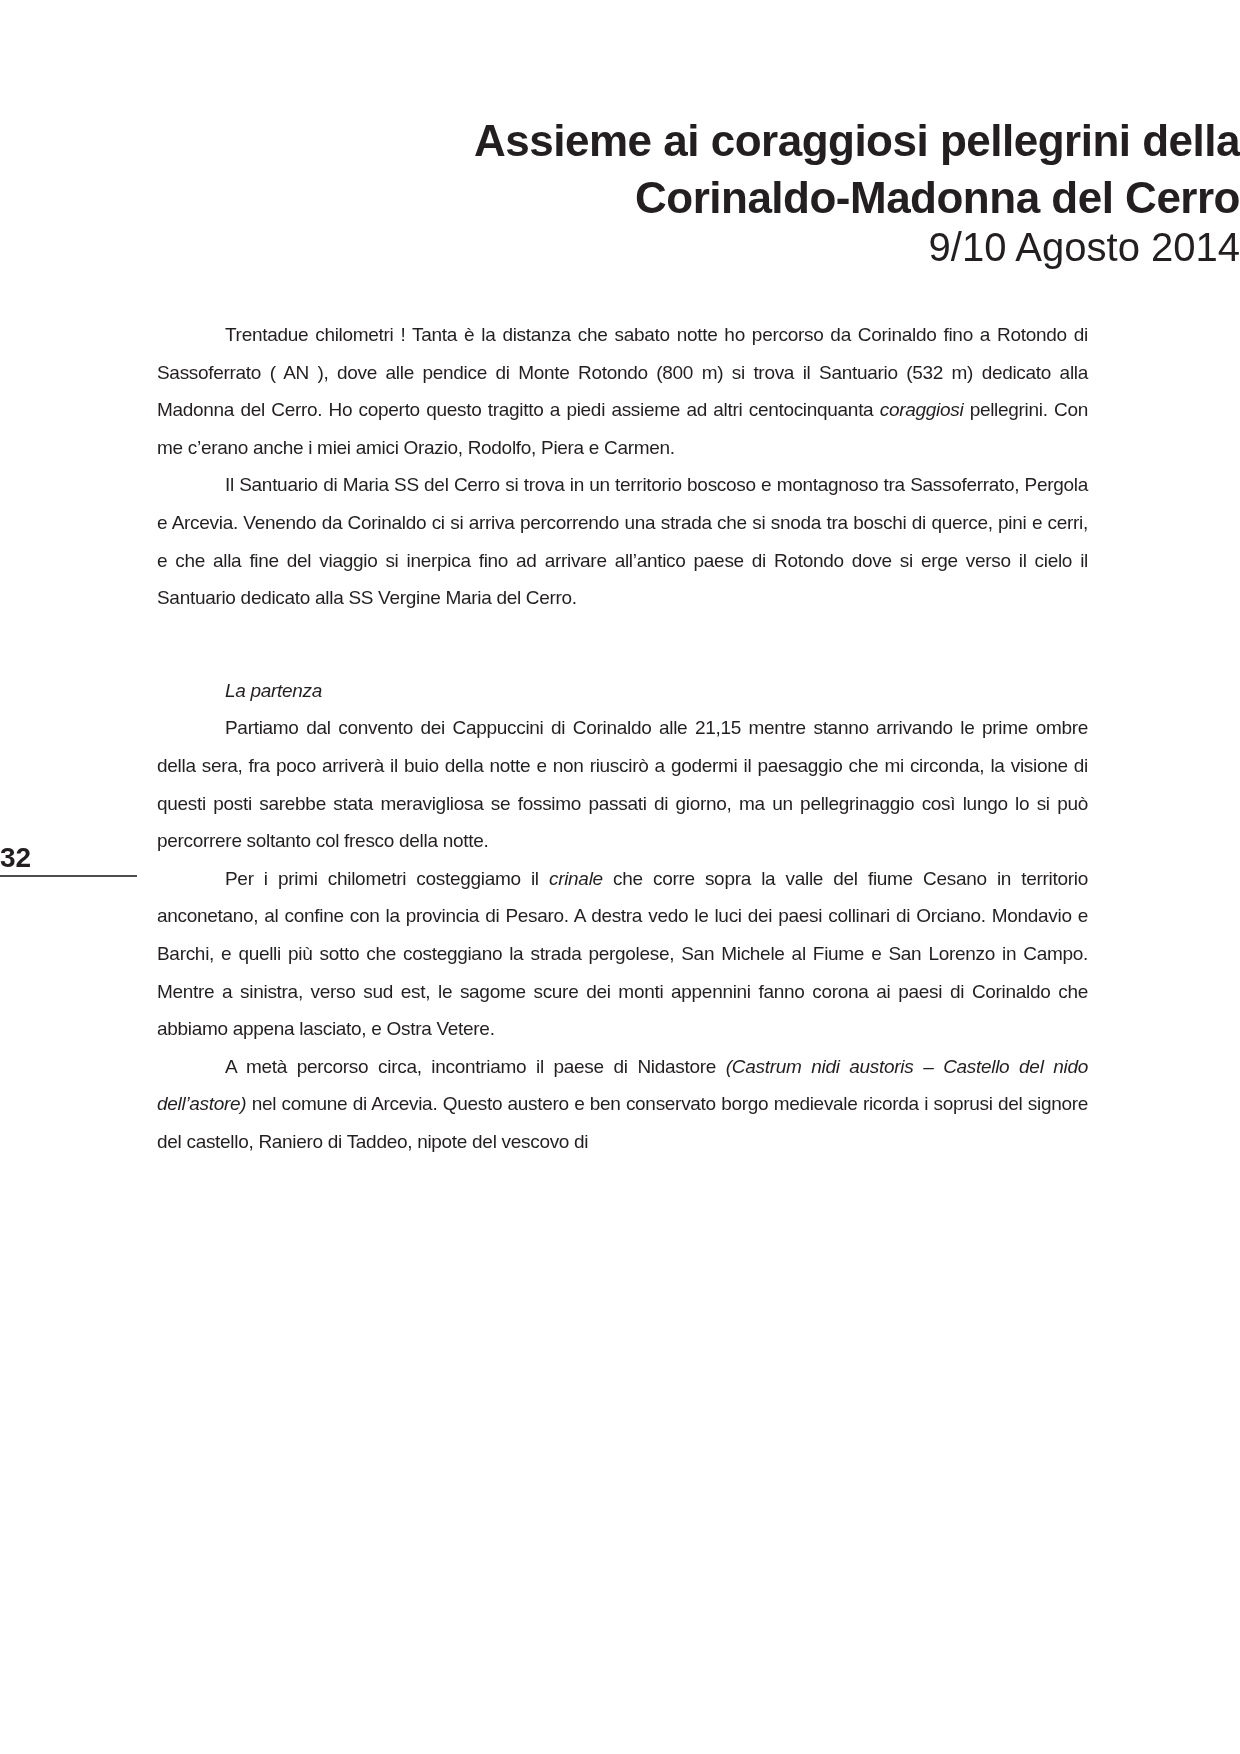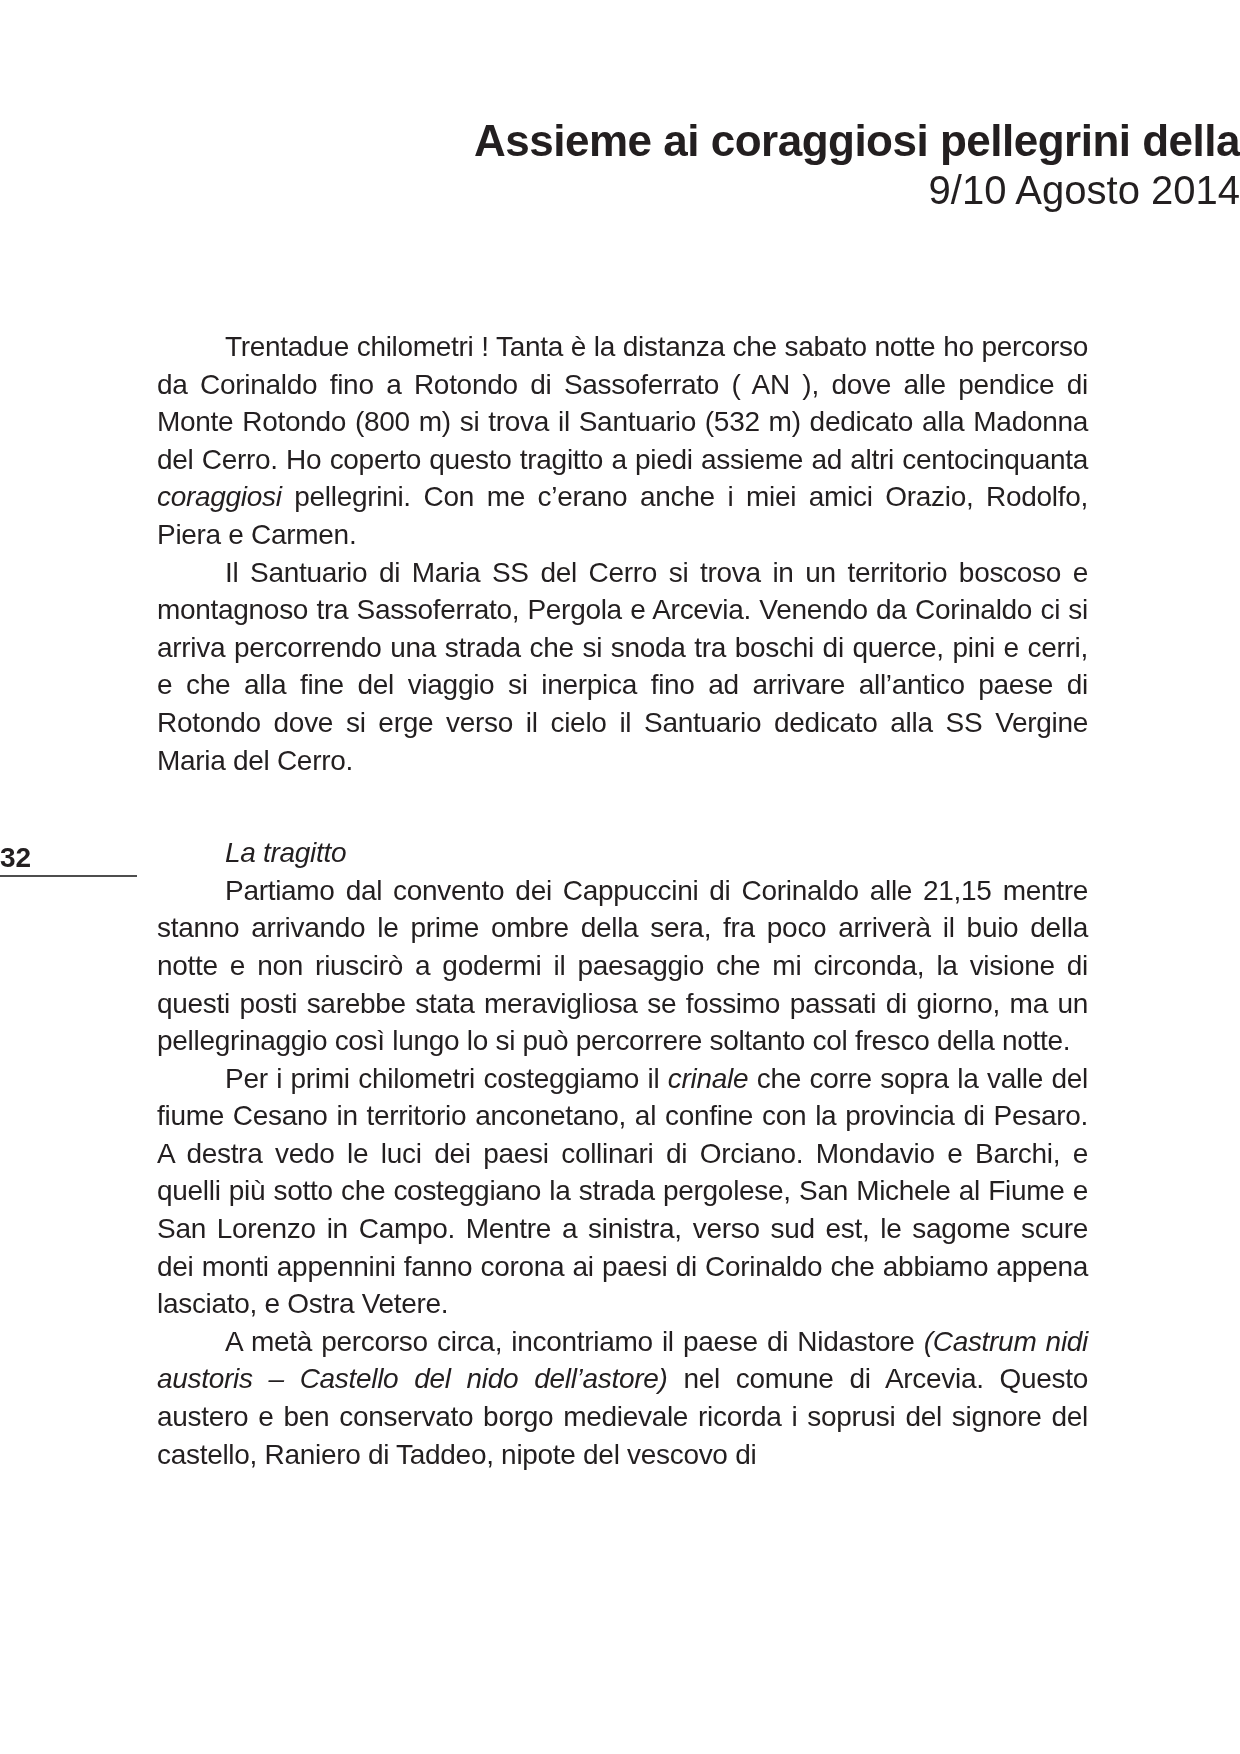--- a/index.html
+++ b/index.html
@@ -86,6 +86,7 @@
 
   <div class="title-block">
     <div class="title-line">Assieme ai coraggiosi pellegrini della</div>
+    <div class="title-line">Corinaldo-Madonna del Cerro</div>
     <div class="subtitle">9/10 Agosto 2014</div>
   </div>
 

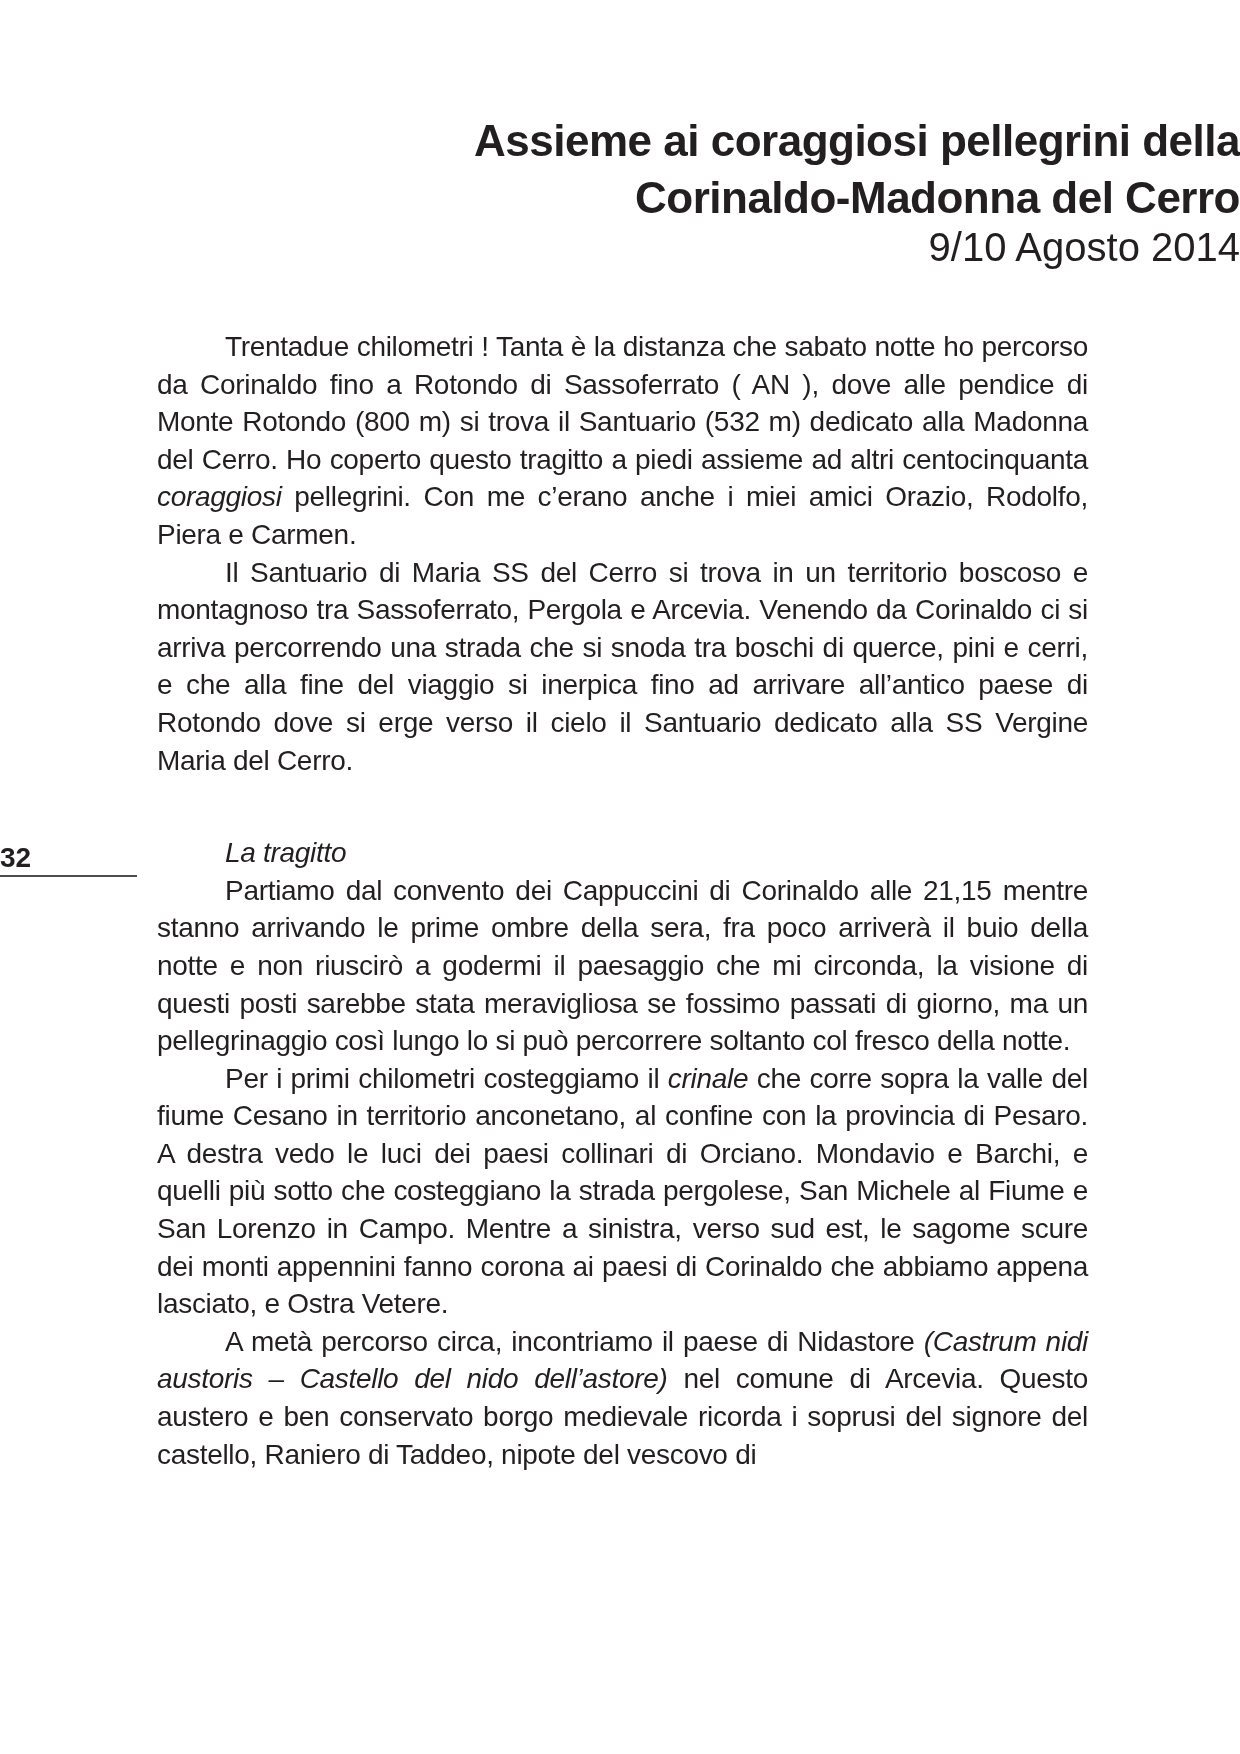--- a/index.html
+++ b/index.html
@@ -38,9 +38,9 @@
   .text-column {
     position: absolute;
     left: 157px;
-    top: 328px;
+    top: 316px;
     width: 931px;
-    font-size: 28px;
+    font-size: 19px;
     line-height: 37.6px;
     letter-spacing: -0.3px;
     text-align: justify;

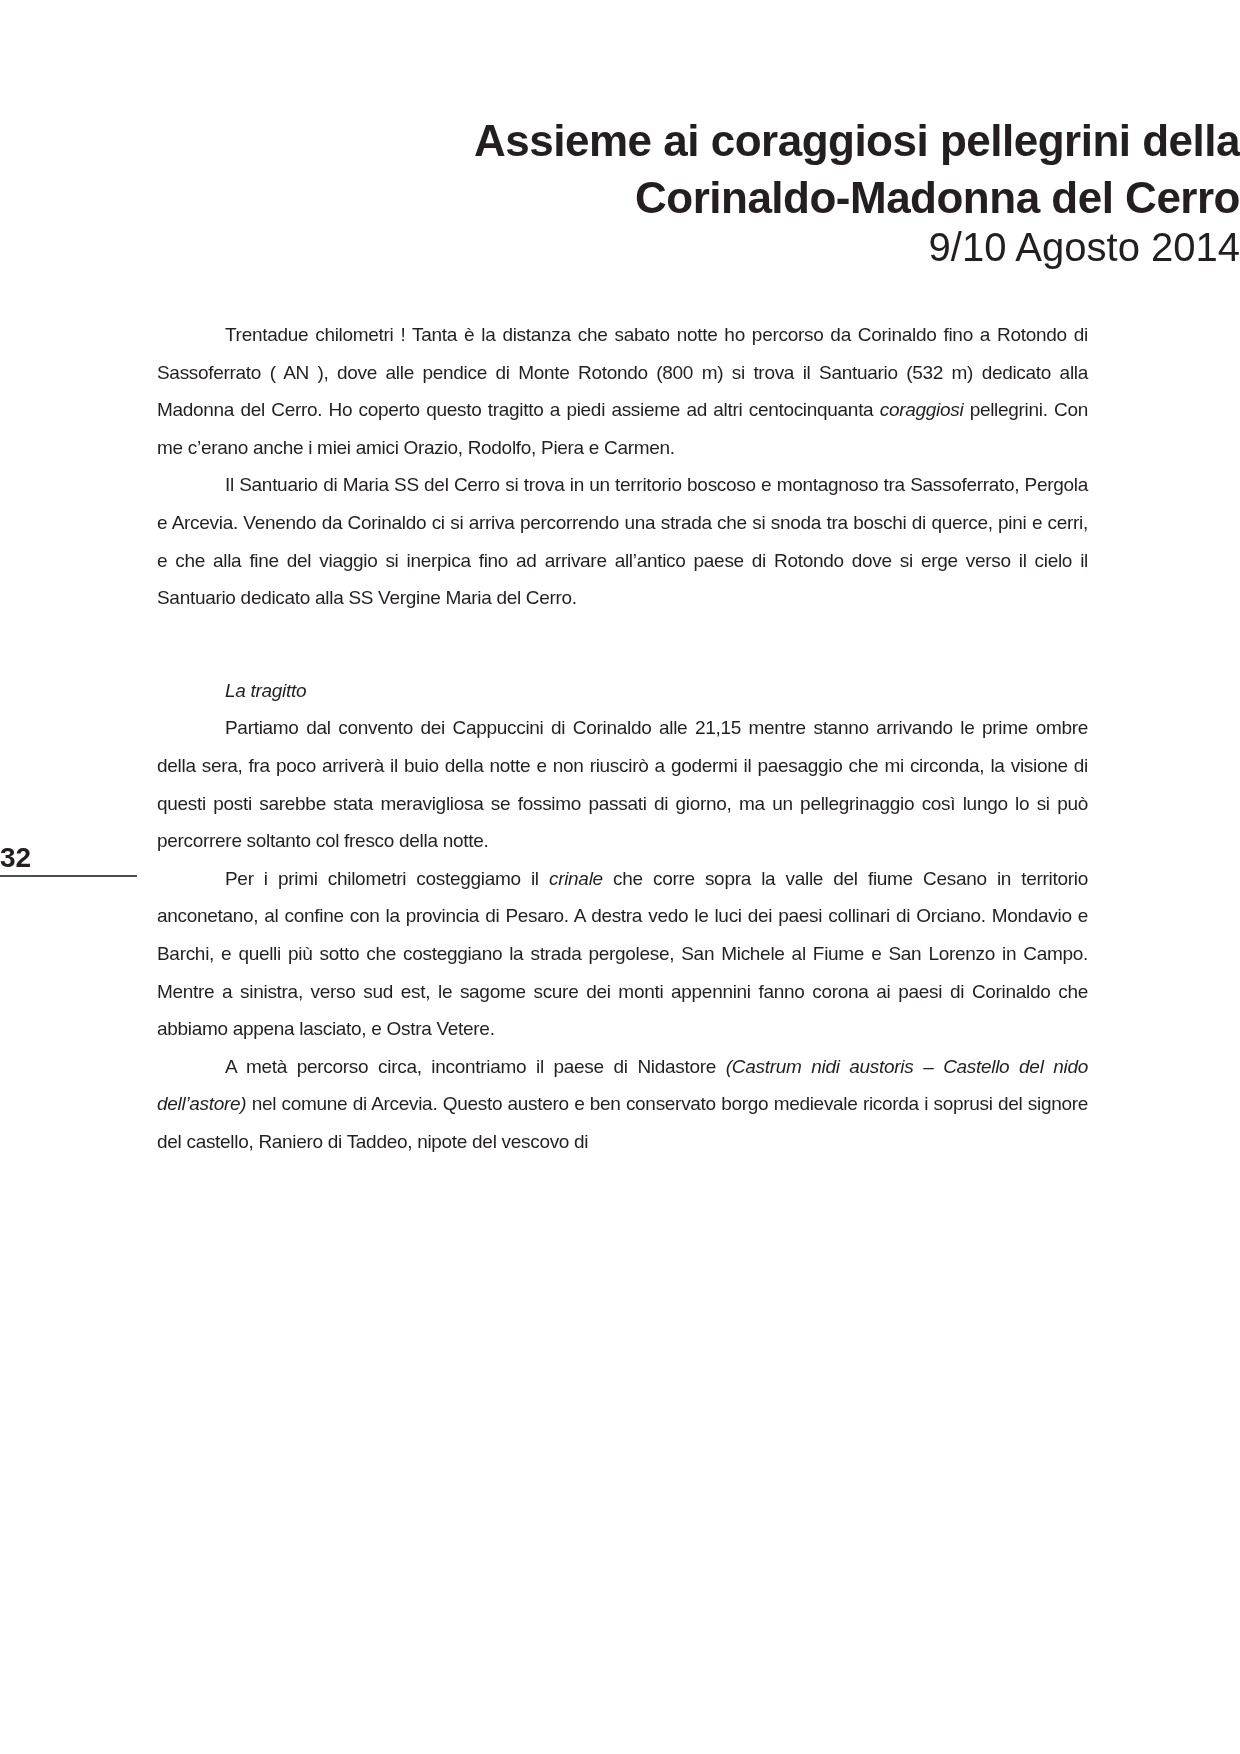--- a/index.html
+++ b/index.html
@@ -93,7 +93,7 @@
   <div class="text-column" id="text-column">
       <p class="body-paragraph"><span>Trentadue chilometri ! Tanta è la distanza che sabato notte ho percorso da Corinaldo fino a Rotondo di Sassoferrato ( AN ), dove alle pendice di Monte Rotondo (800 m) si trova il Santuario (532 m) dedicato alla Madonna del Cerro. Ho coperto questo tragitto a piedi assieme ad altri centocinquanta </span><span class="it">coraggiosi</span><span> pellegrini. Con me c’erano anche i miei amici Orazio, Rodolfo, Piera e Carmen.</span></p>
       <p class="body-paragraph"><span>Il Santuario di Maria SS del Cerro si trova in un territorio boscoso e montagnoso tra Sassoferrato, Pergola e Arcevia. Venendo da Corinaldo ci si arriva percorrendo una strada che si snoda tra boschi di querce, pini e cerri, e che alla fine del viaggio si inerpica fino ad arrivare all’antico paese di Rotondo dove si erge verso il cielo il Santuario dedicato alla SS Vergine Maria del Cerro.</span></p>
-      <p class="section-heading"><span class="it">La tragitto</span></p>
+      <p class="section-heading"><span class="it">La partenza</span></p>
       <p class="body-paragraph"><span>Partiamo dal convento dei Cappuccini di Corinaldo alle 21,15 mentre stanno arrivando le prime ombre della sera, fra poco arriverà il buio della notte e non riuscirò a godermi il paesaggio che mi circonda, la visione di questi posti sarebbe stata meravigliosa se fossimo passati di giorno, ma un pellegrinaggio così lungo lo si può percorrere soltanto col fresco della notte.</span></p>
       <p class="body-paragraph"><span>Per i primi chilometri costeggiamo il </span><span class="it">crinale</span><span> che corre sopra la valle del fiume Cesano in territorio anconetano, al confine con la provincia di Pesaro. A destra vedo le luci dei paesi collinari di Orciano. Mondavio e Barchi, e quelli più sotto che costeggiano la strada pergolese, San Michele al Fiume e San Lorenzo in Campo. Mentre a sinistra, verso sud est, le sagome scure dei monti appennini fanno corona ai paesi di Corinaldo che abbiamo appena lasciato, e Ostra Vetere.</span></p>
       <p class="body-paragraph"><span>A metà percorso circa, incontriamo il paese di Nidastore </span><span class="it">(Castrum nidi austoris – Castello del nido dell’astore)</span><span> nel comune di Arcevia. Questo austero e ben conservato borgo medievale ricorda i soprusi del signore del castello, Raniero di Taddeo, nipote del vescovo di</span></p>

